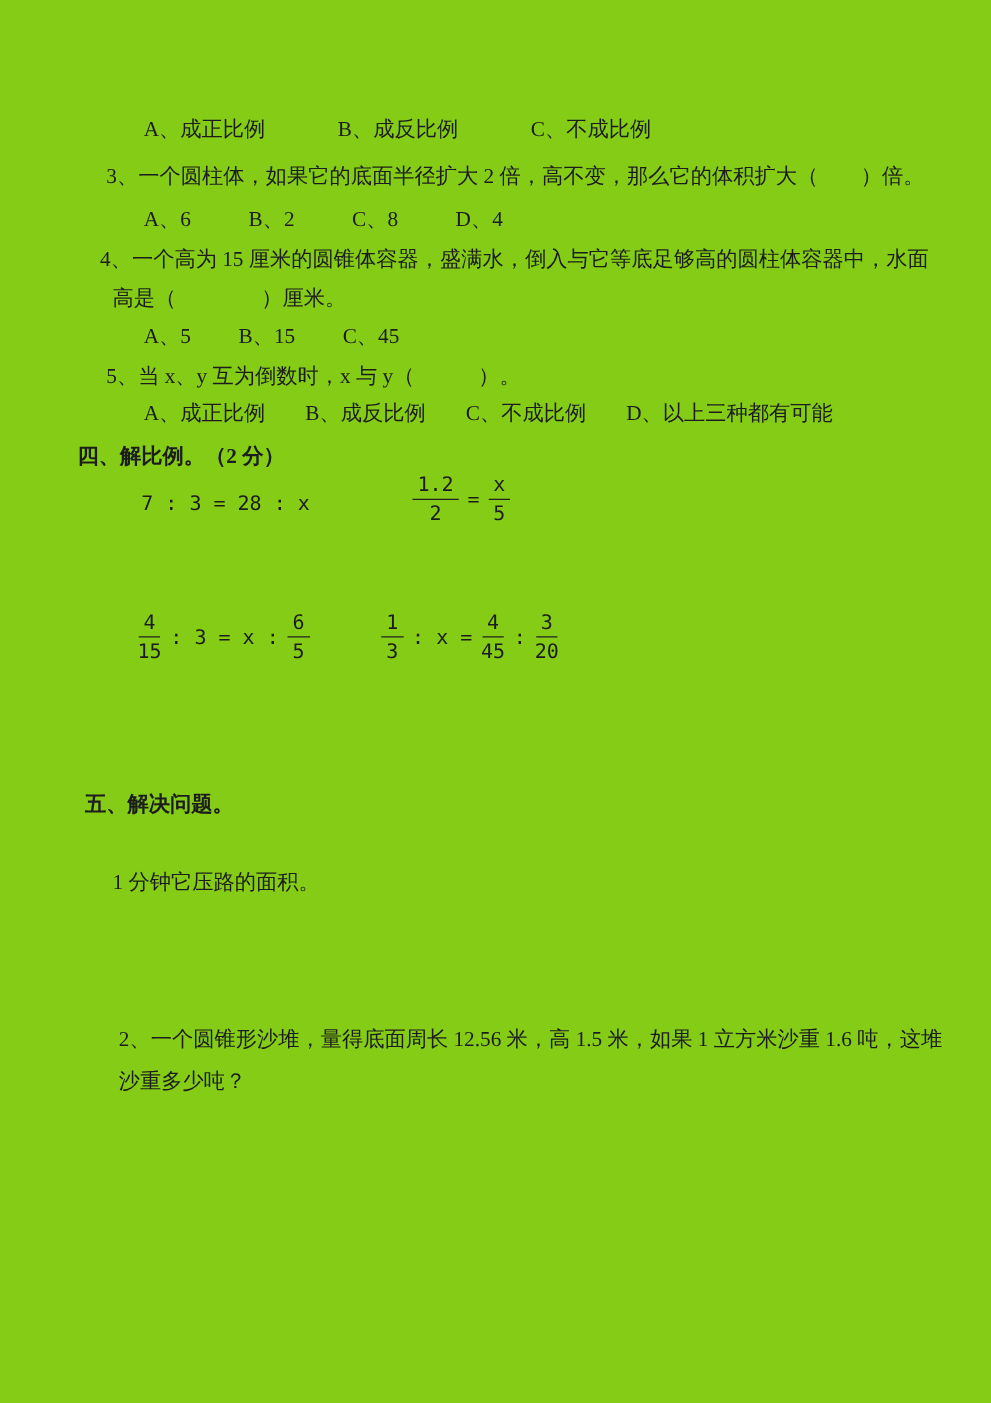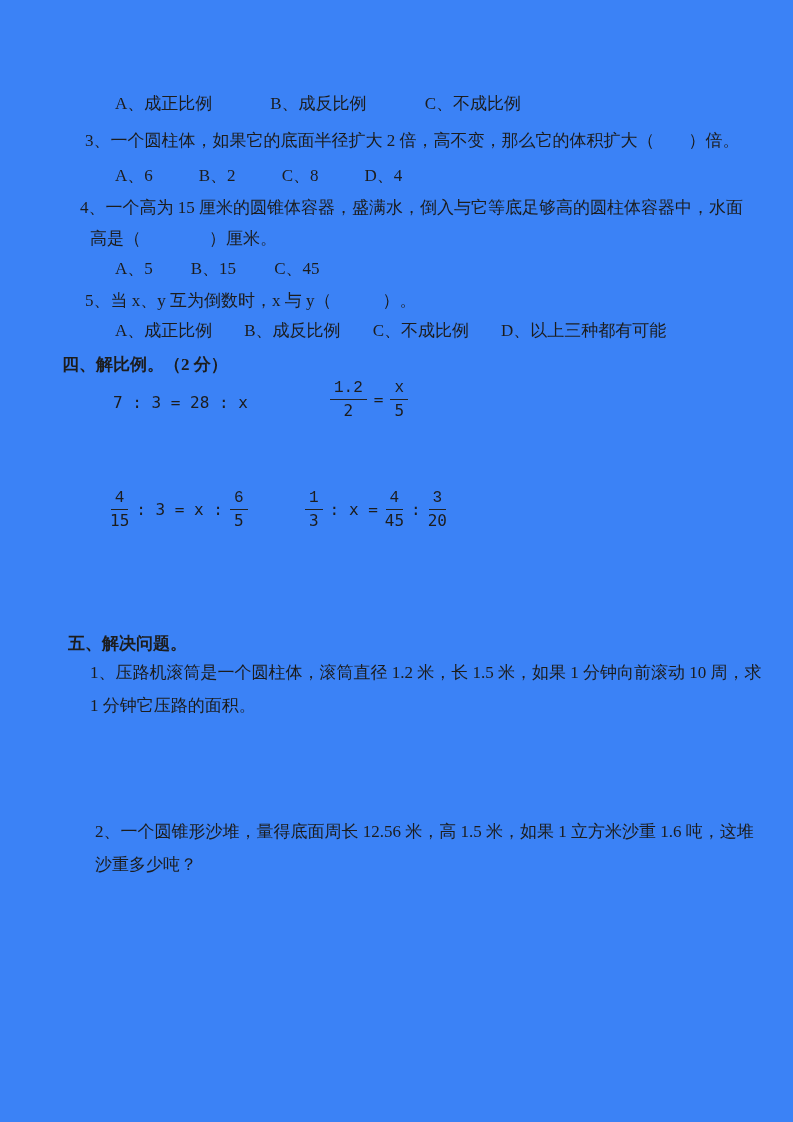--- a/index.html
+++ b/index.html
@@ -6,7 +6,7 @@
   html, body { background:#ffffff; }
   body { width:793px; height:1122px; overflow:hidden; }
   .page {
-    position:relative; width:793px; height:1122px; background:#3b82f6;
+    position:relative; width:793px; height:1122px; background:#84cc16;
     font-family:"Liberation Serif","DejaVu Serif",serif;
     color:#1c1c1c; font-size:17px;
   }

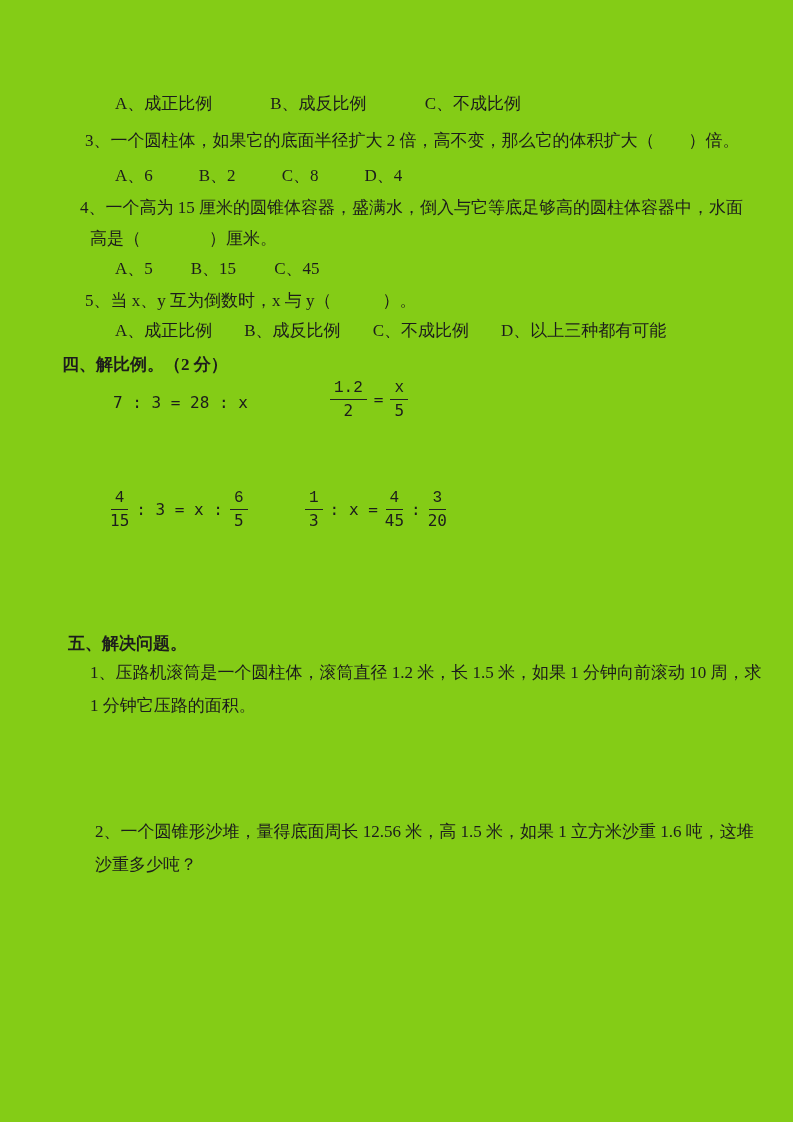--- a/index.html
+++ b/index.html
@@ -21,7 +21,7 @@
   }
   .eq .eqtext { white-space:pre; padding:0 5px; }
   .frac { display:inline-flex; flex-direction:column; align-items:center; line-height:1.15; margin:0 2px; }
-  .frac .num { border-bottom:1.4px solid #222; padding:0 4px 2px; text-align:right;font-family:Liberation Mono, monospace; }
+  .frac .num { border-bottom:1.4px solid #222; padding:0 4px 2px; text-align:right; }
   .frac .den { padding-top:2px; text-align:center; }
 </style>
 </head>

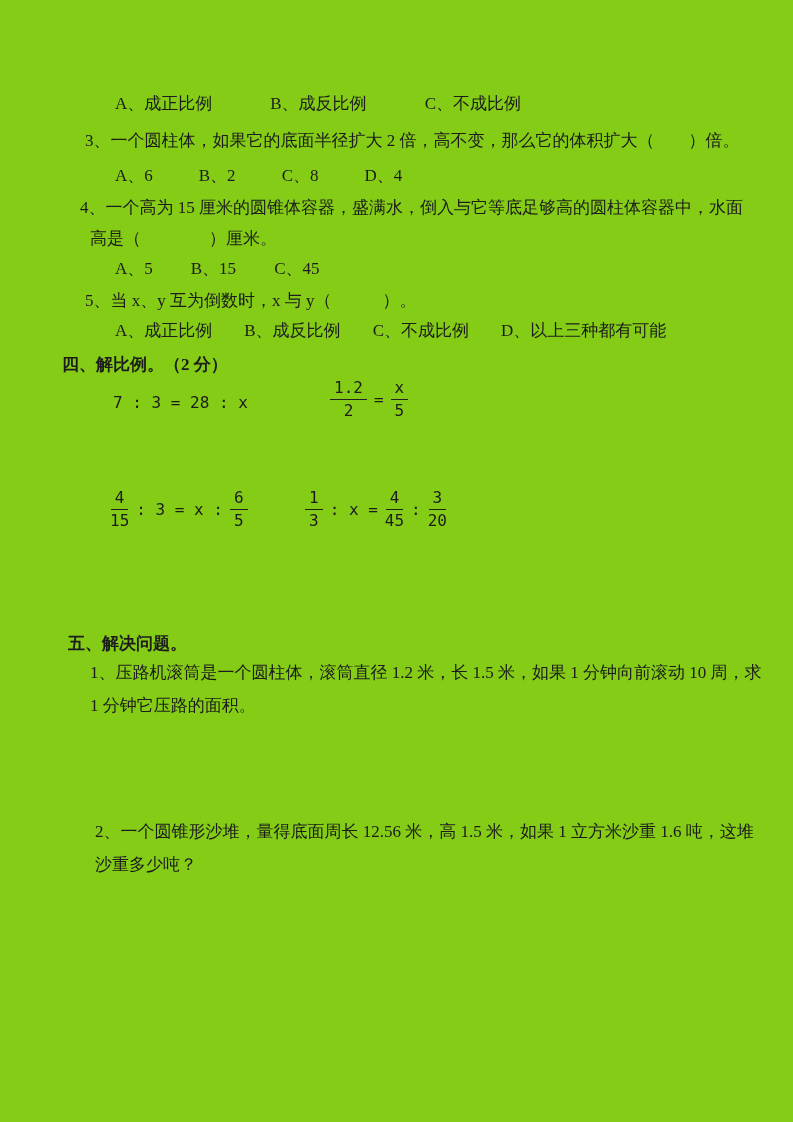--- a/index.html
+++ b/index.html
@@ -104,7 +104,6 @@
     </div>
 
   <div class="line heading" style="top:633px; left:68px;">五、解决问题。</div>
-  <div class="line" style="top:662px; left:90px;">1、压路机滚筒是一个圆柱体，滚筒直径 1.2 米，长 1.5 米，如果 1 分钟向前滚动 10 周，求</div>
   <div class="line" style="top:695px; left:90px;font-family:Liberation Serif, serif;">1 分钟它压路的面积。</div>
   <div class="line" style="top:821px; left:95px;">2、一个圆锥形沙堆，量得底面周长 12.56 米，高 1.5 米，如果 1 立方米沙重 1.6 吨，这堆</div>
   <div class="line" style="top:854px; left:95px;">沙重多少吨？</div>

